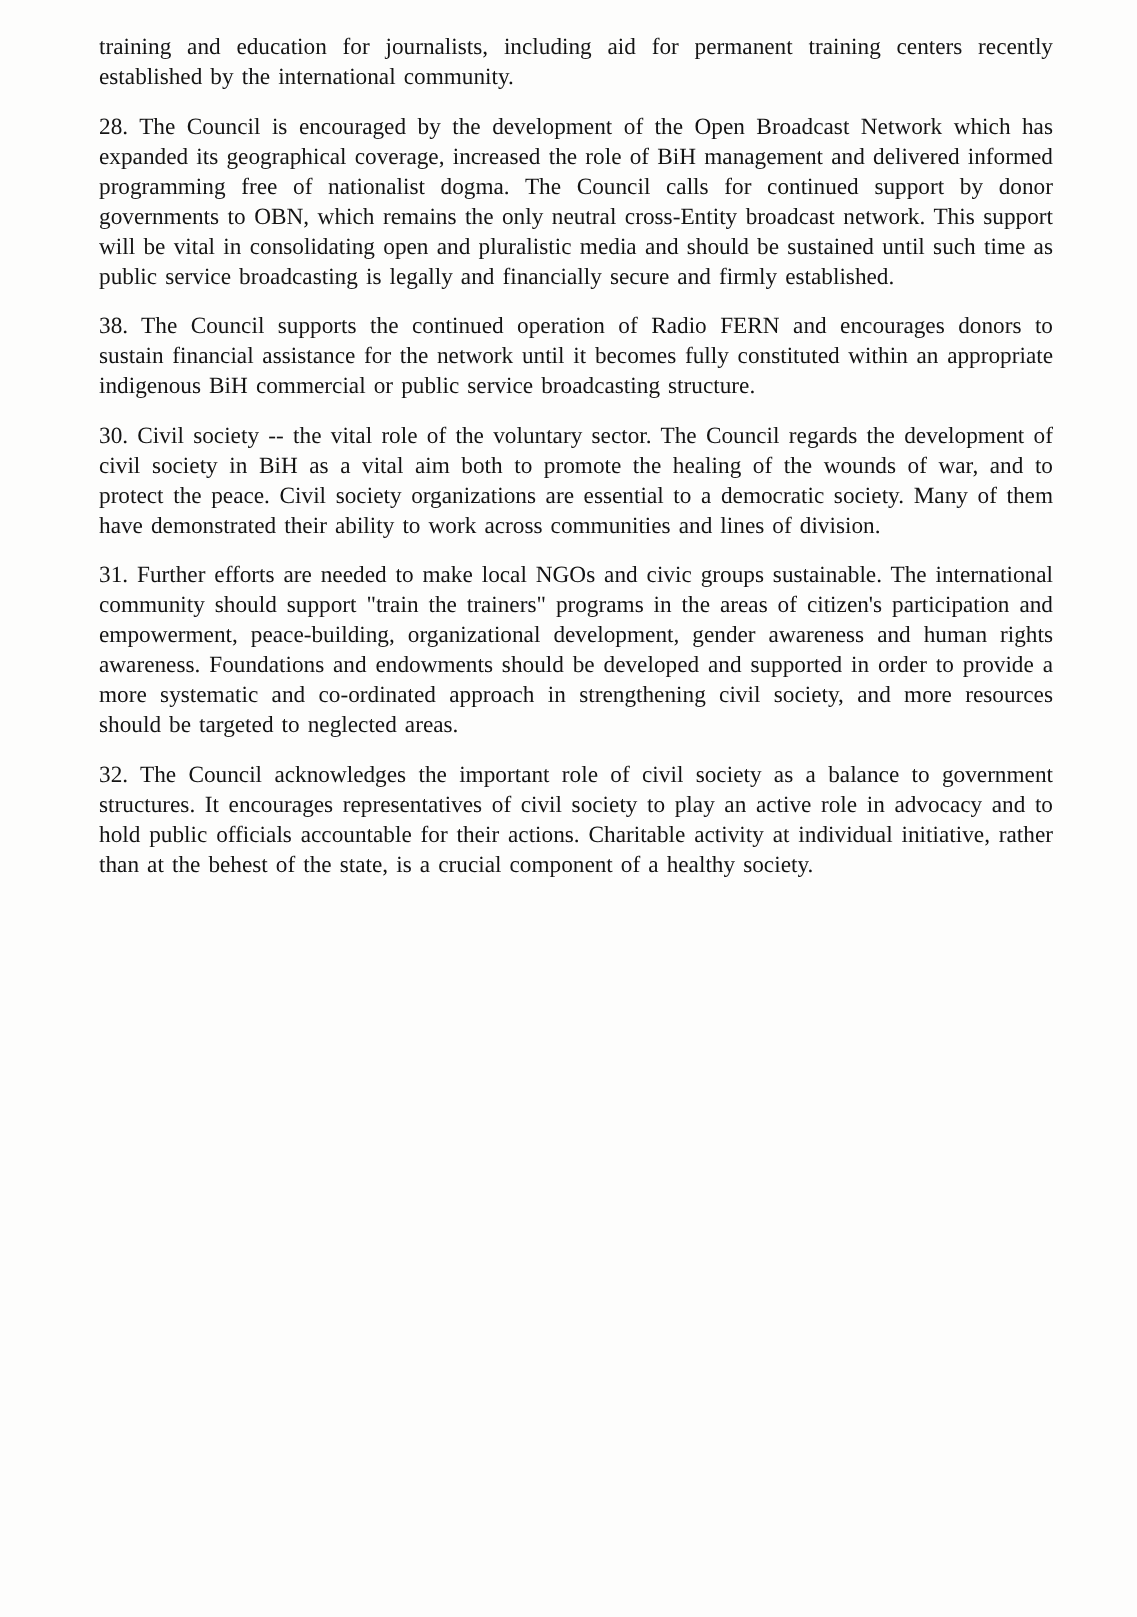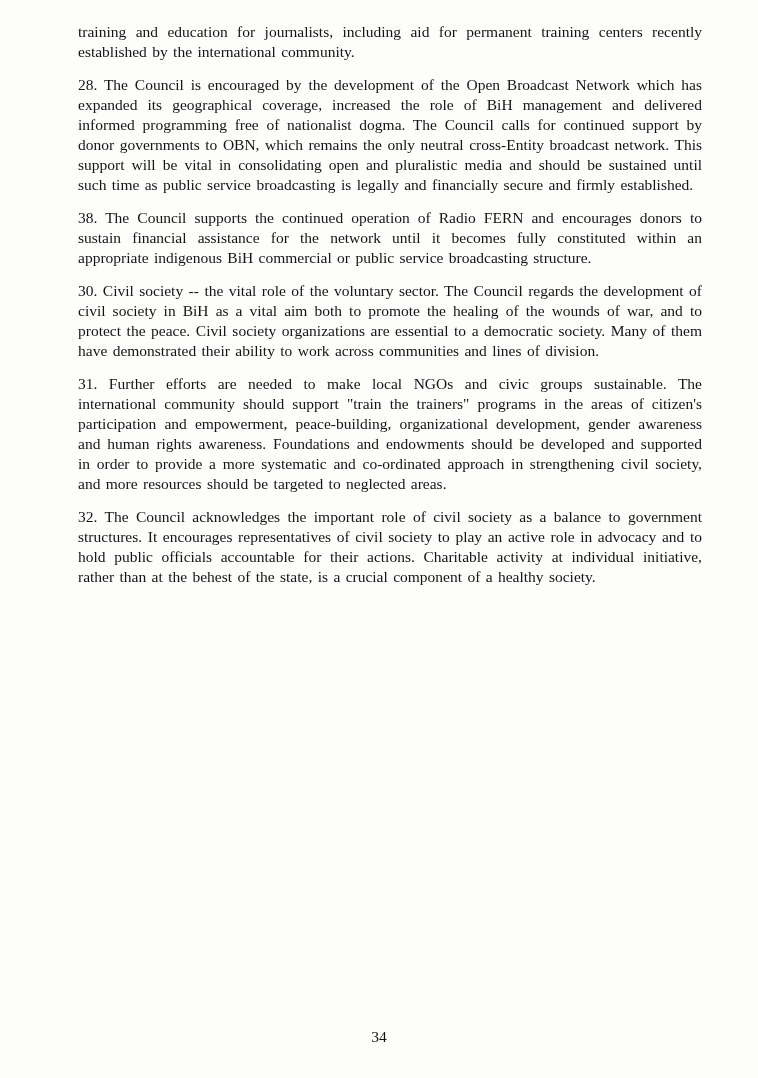--- a/index.html
+++ b/index.html
@@ -30,7 +30,7 @@
     text-align: justify;
     text-justify: inter-word;
     word-spacing: 1.5px;
-    margin: 0 0 13px 12px;
+    margin: 0 0 13px 0;
   }
   .page-number {
     position: absolute;

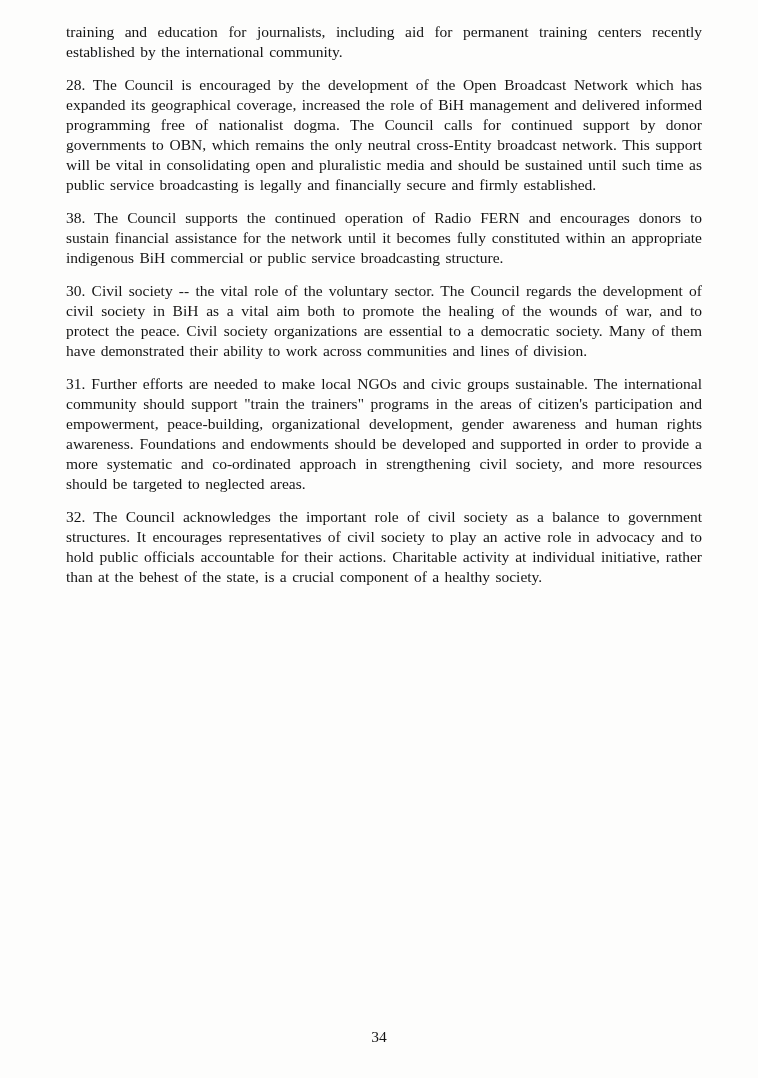--- a/index.html
+++ b/index.html
@@ -55,7 +55,6 @@
     <p class="para">31. Further efforts are needed to make local NGOs and civic groups sustainable. The international community should support "train the trainers" programs in the areas of citizen's participation and empowerment, peace-building, organizational development, gender awareness and human rights awareness. Foundations and endowments should be developed and supported in order to provide a more systematic and co-ordinated approach in strengthening civil society, and more resources should be targeted to neglected areas.</p>
     <p class="para">32. The Council acknowledges the important role of civil society as a balance to government structures. It encourages representatives of civil society to play an active role in advocacy and to hold public officials accountable for their actions. Charitable activity at individual initiative, rather than at the behest of the state, is a crucial component of a healthy society.</p>
   </div>
-  <div class="page-number">34</div>
 </div>
 
 </body></html>

